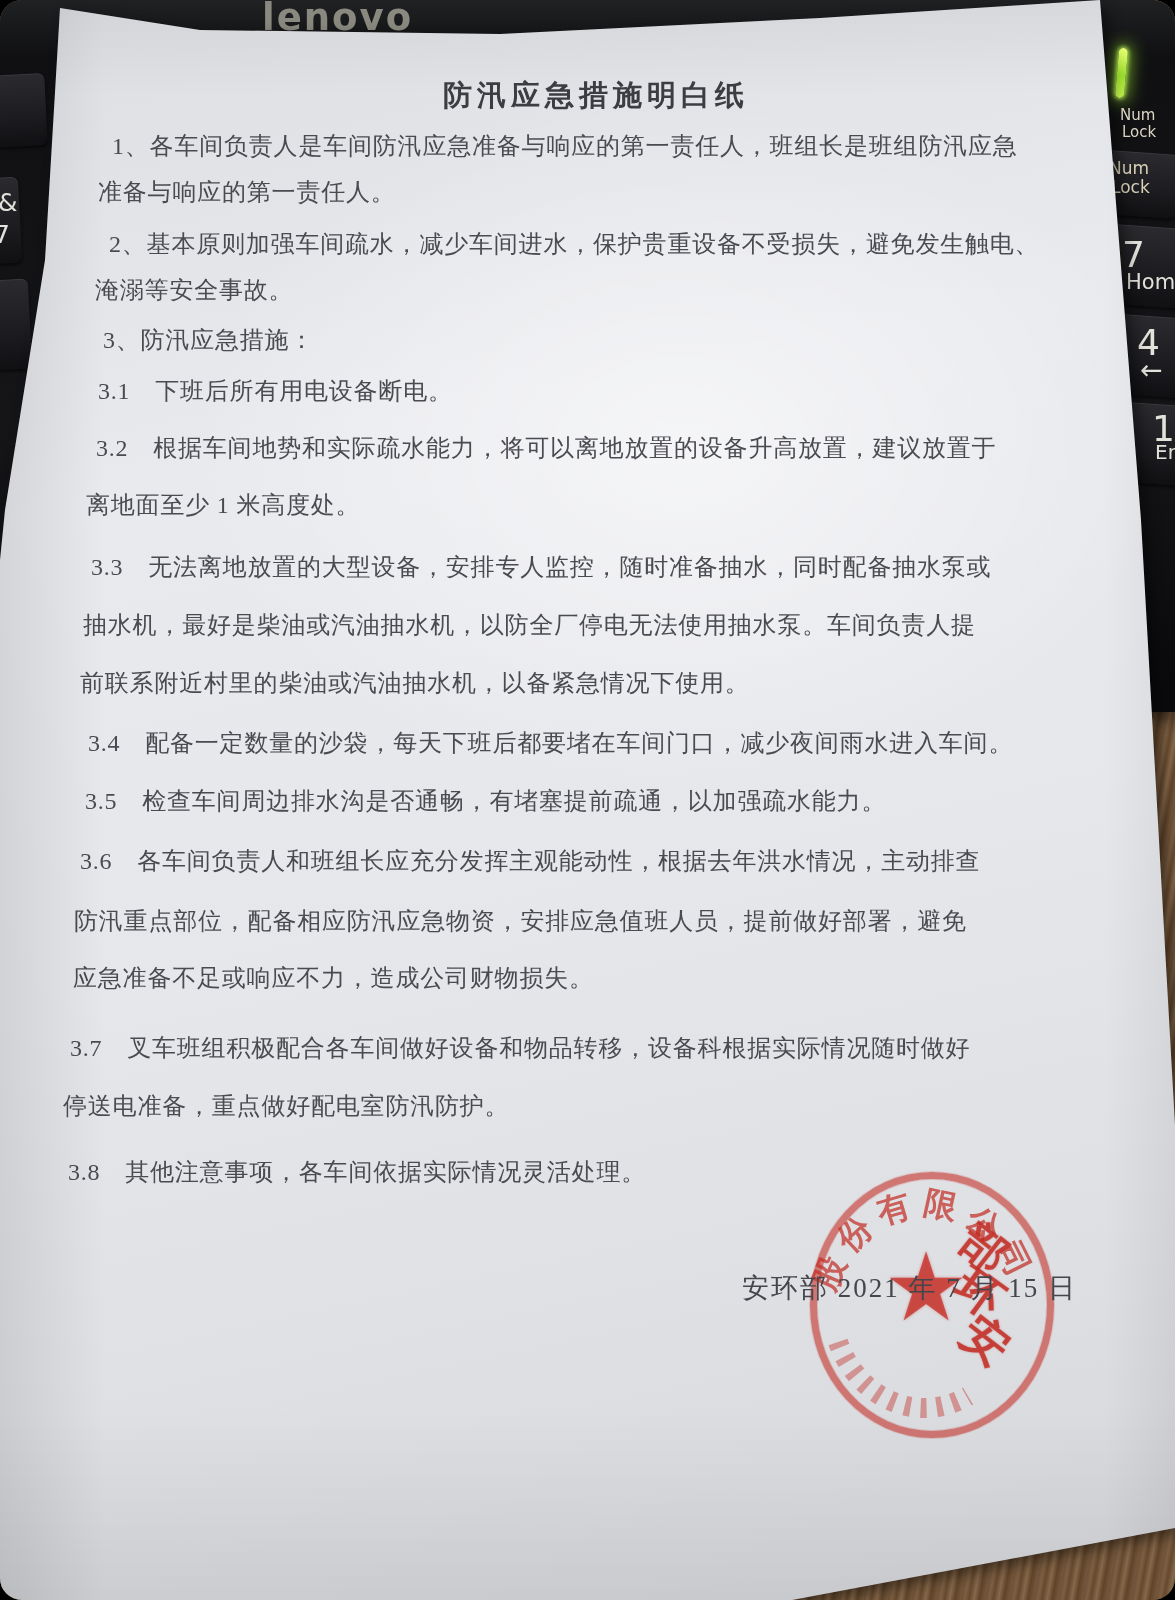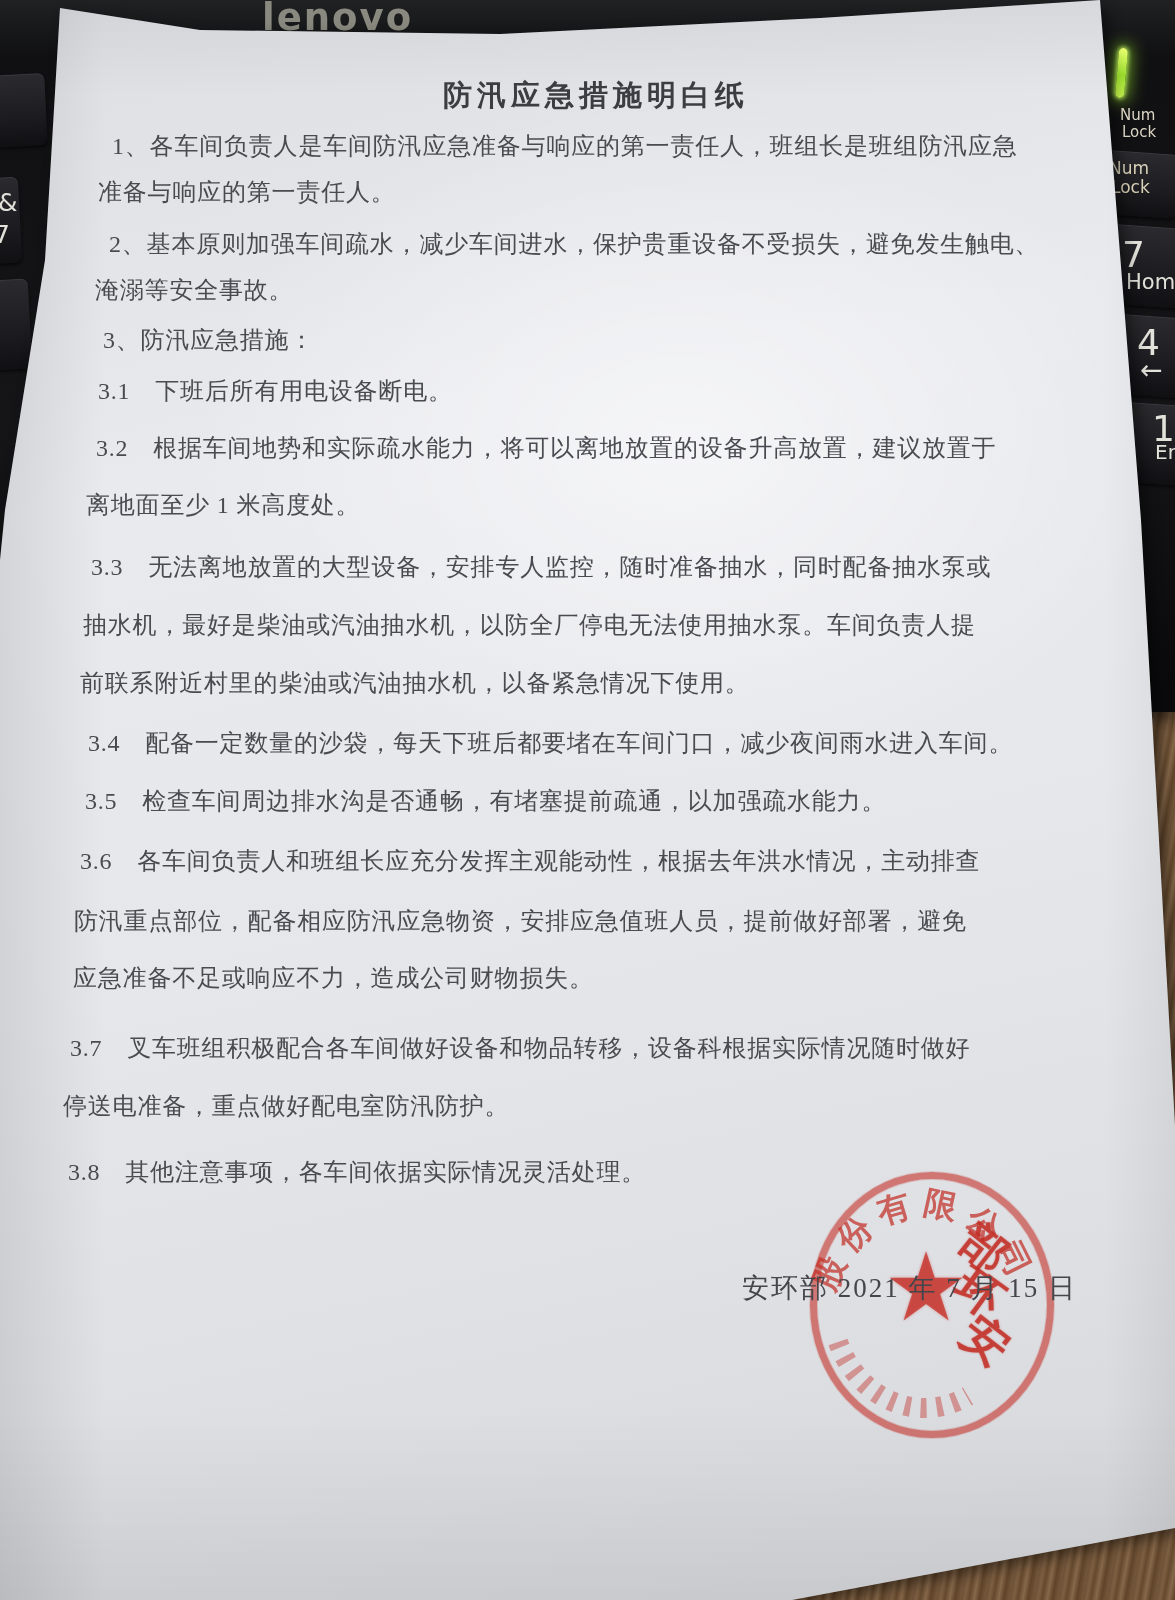--- a/index.html
+++ b/index.html
@@ -4,7 +4,7 @@
 <style>
   html,body{margin:0;padding:0;background:#000;}
   #scene{position:relative;width:1175px;height:1600px;overflow:hidden;
-         font-family:"Liberation Serif","DejaVu Serif",serif;}
+         font-family:"Liberation Serif","DejaVu Serif",serif;border-radius:22px;}
 
   
   #desk{position:absolute;left:0;top:0;width:1175px;height:1600px;

